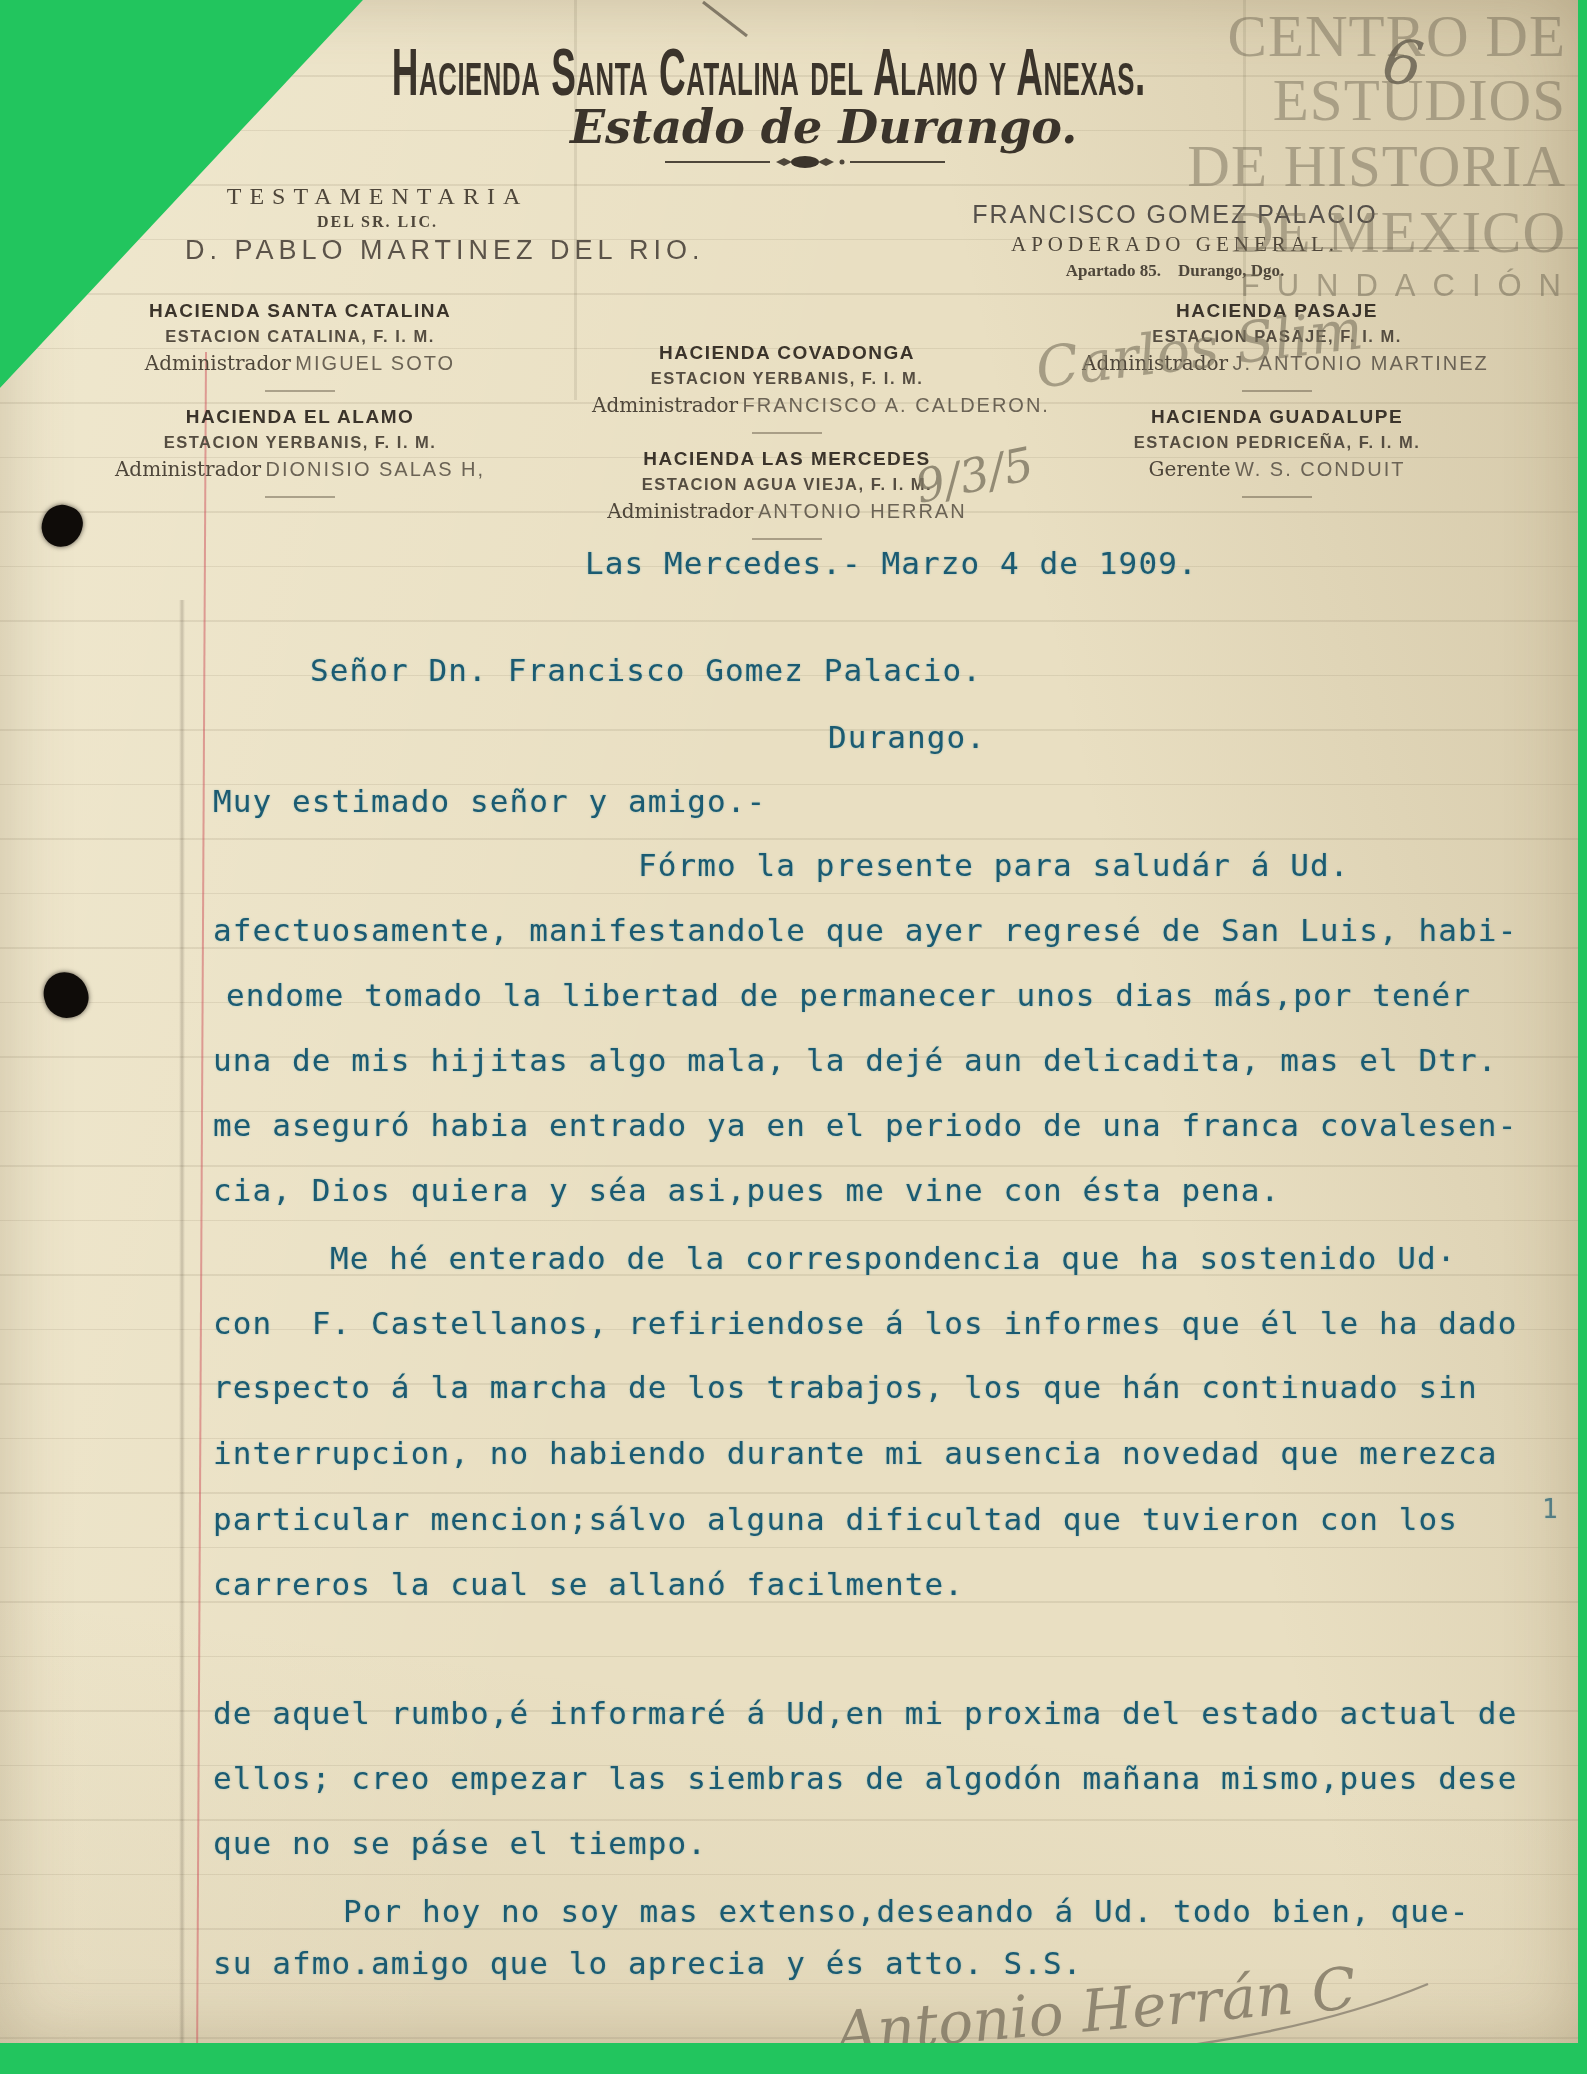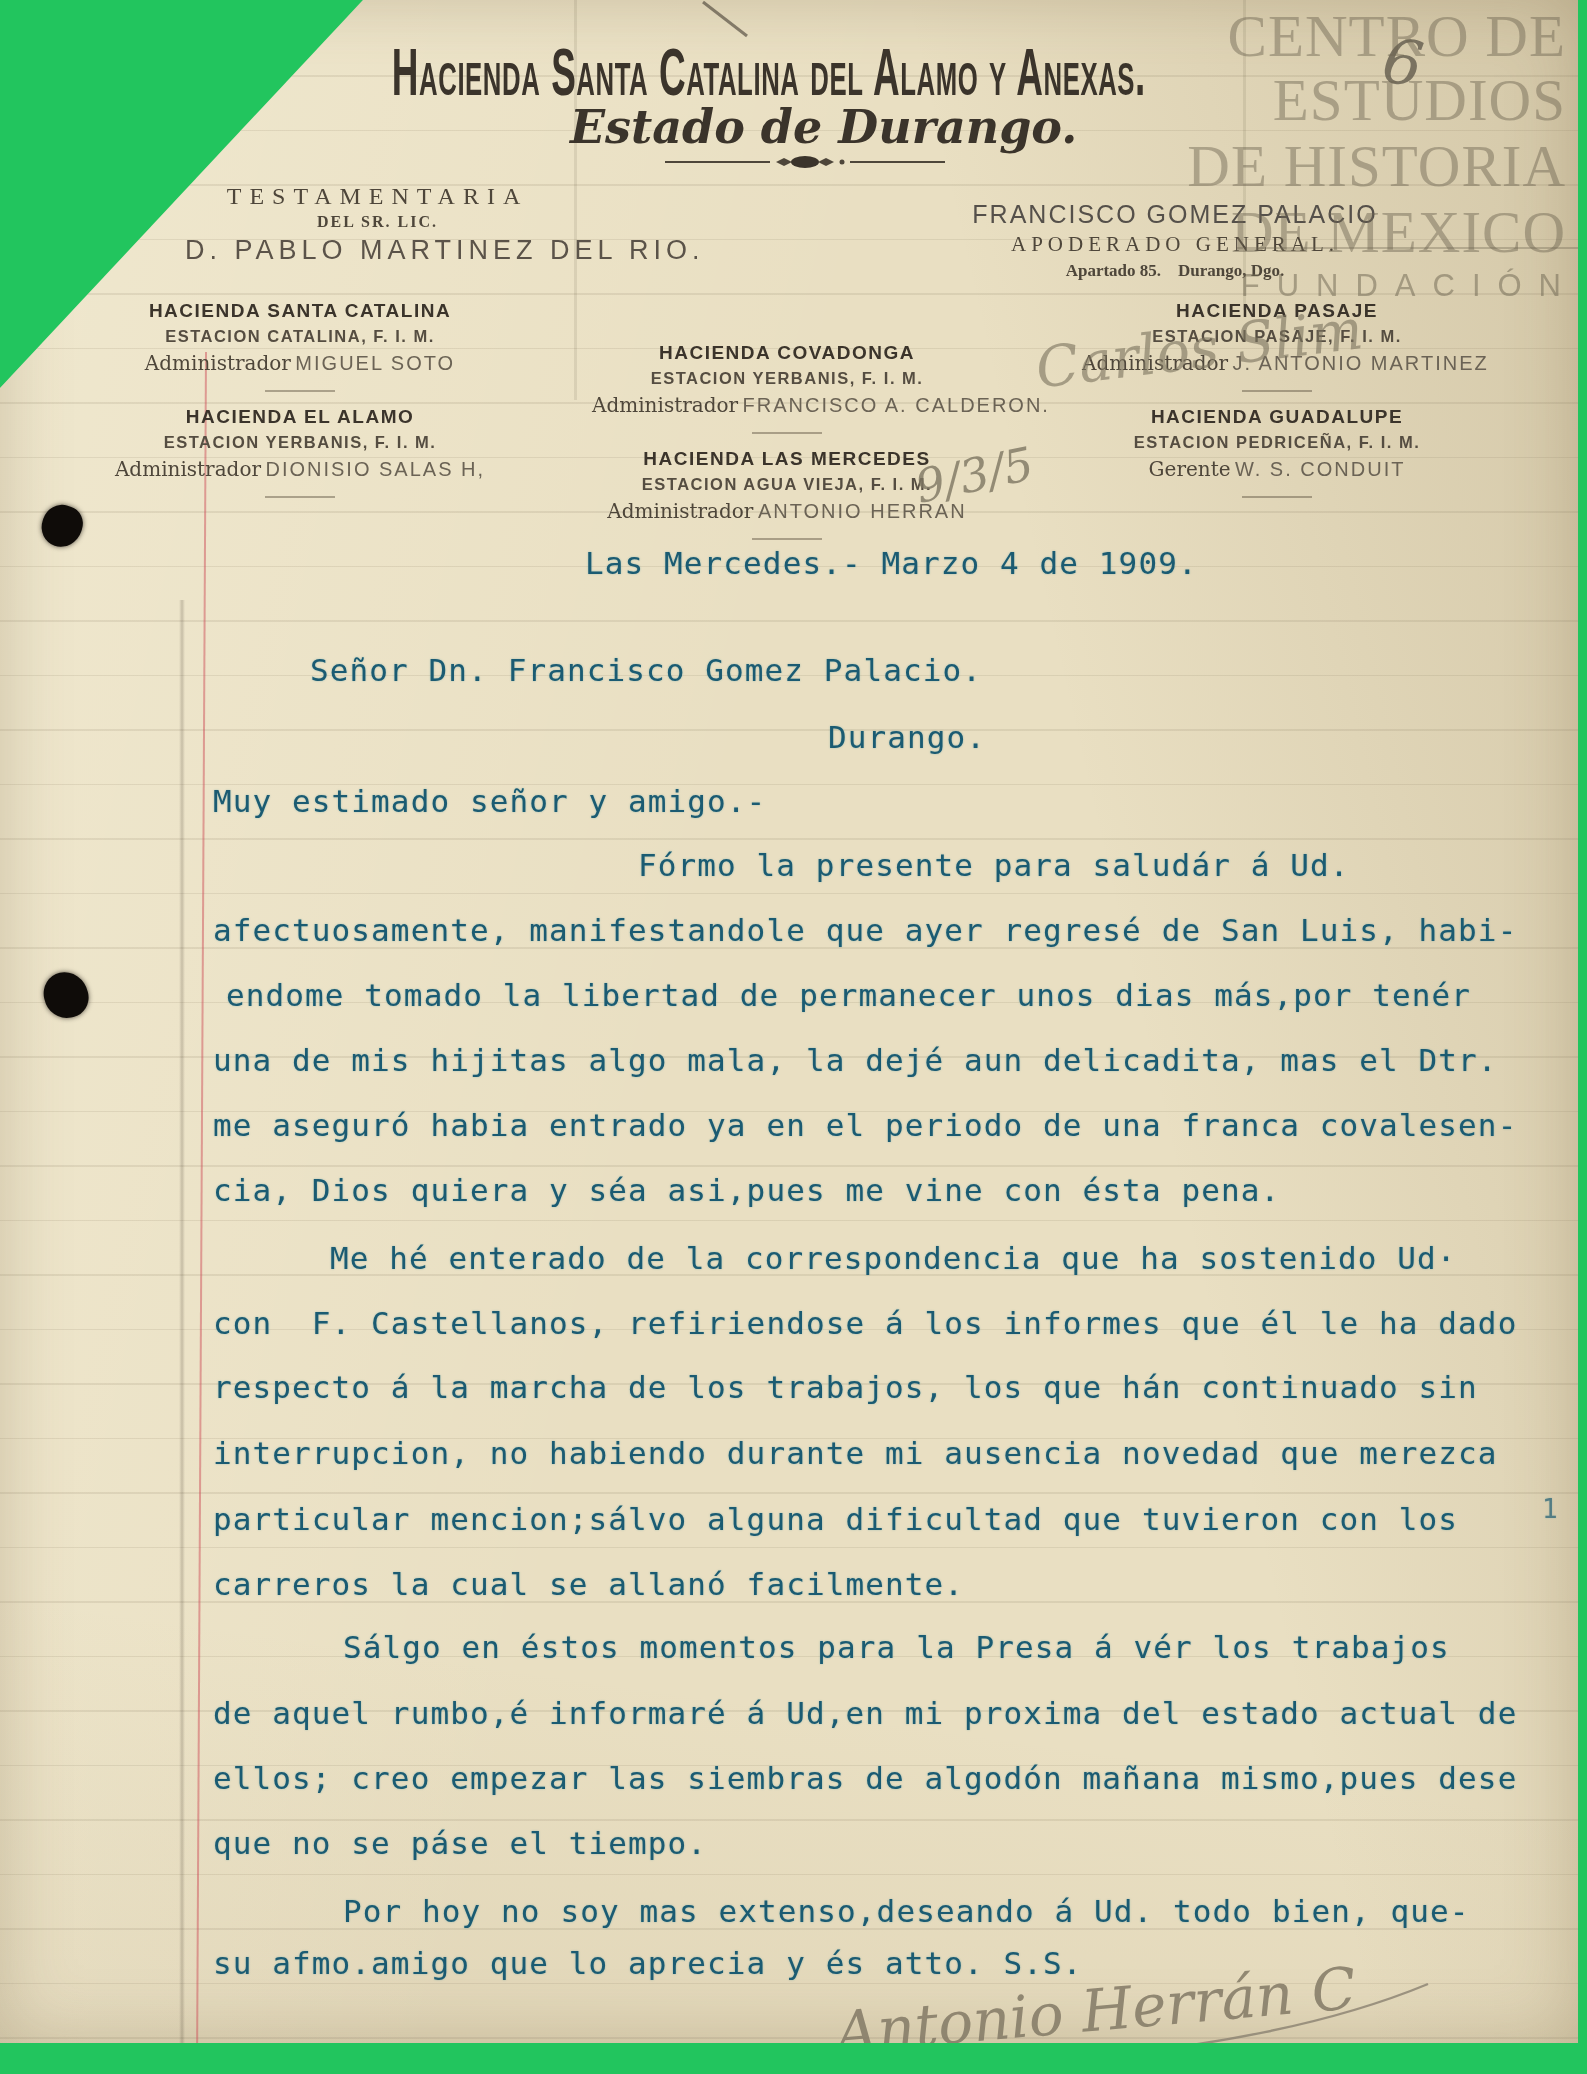--- a/index.html
+++ b/index.html
@@ -177,7 +177,6 @@
     <div class="typed" style="left:213px;top:1438px;">interrupcion, no habiendo durante mi ausencia novedad que merezca</div>
     <div class="typed" style="left:213px;top:1504px;">particular mencion;sálvo alguna dificultad que tuvieron con los</div>
     <div class="typed" style="left:213px;top:1569px;">carreros la cual se allanó facilmente.</div>
-    <div class="typed" style="left:343px;top:1632px;">Sálgo en éstos momentos para la Presa á vér los trabajos</div>
     <div class="typed" style="left:213px;top:1698px;">de aquel rumbo,é informaré á Ud,en mi proxima del estado actual de</div>
     <div class="typed" style="left:213px;top:1763px;">ellos; creo empezar las siembras de algodón mañana mismo,pues dese</div>
     <div class="typed" style="left:213px;top:1828px;">que no se páse el tiempo.</div>

